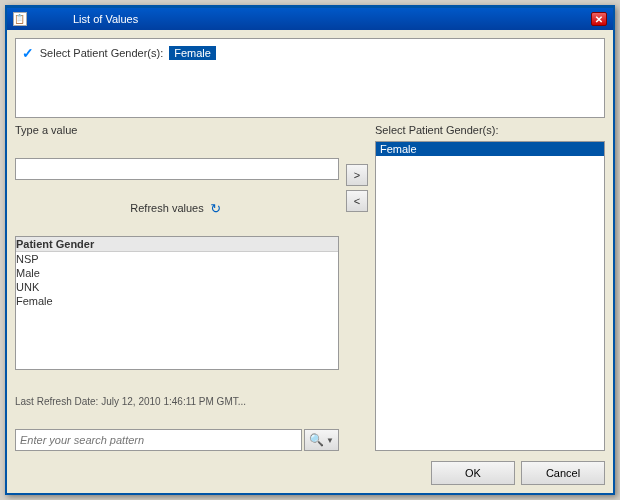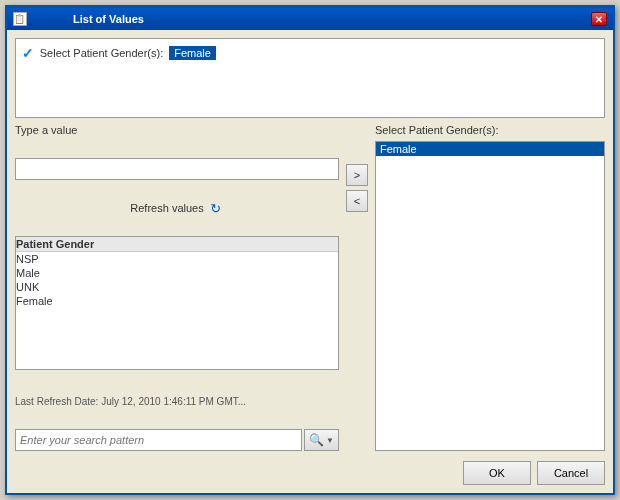--- a/index.html
+++ b/index.html
@@ -52,7 +52,7 @@
     }
     .title-text {
       font-size: 11px;
-      font-weight: bold;
+      font-weight: normal;
       color: white;
       padding-left: 41px;
     }

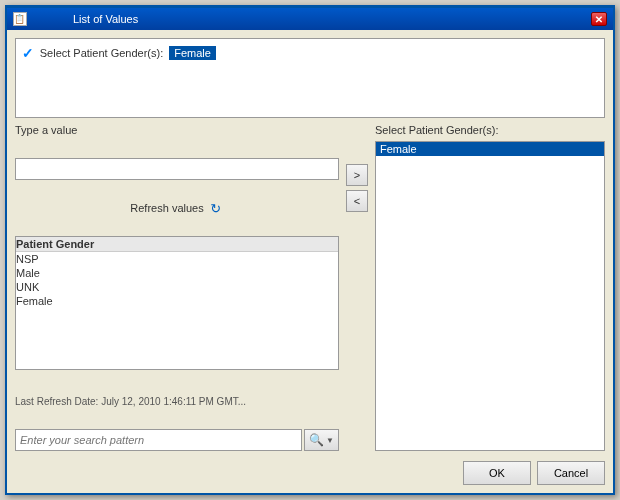--- a/index.html
+++ b/index.html
@@ -259,7 +259,7 @@
       flex-shrink: 0;
     }
     .dialog-btn {
-      width: 68px;
+      width: 84px;
       height: 24px;
       background: linear-gradient(to bottom, #f5f5f5 0%, #ddd 100%);
       border: 1px solid #999;

